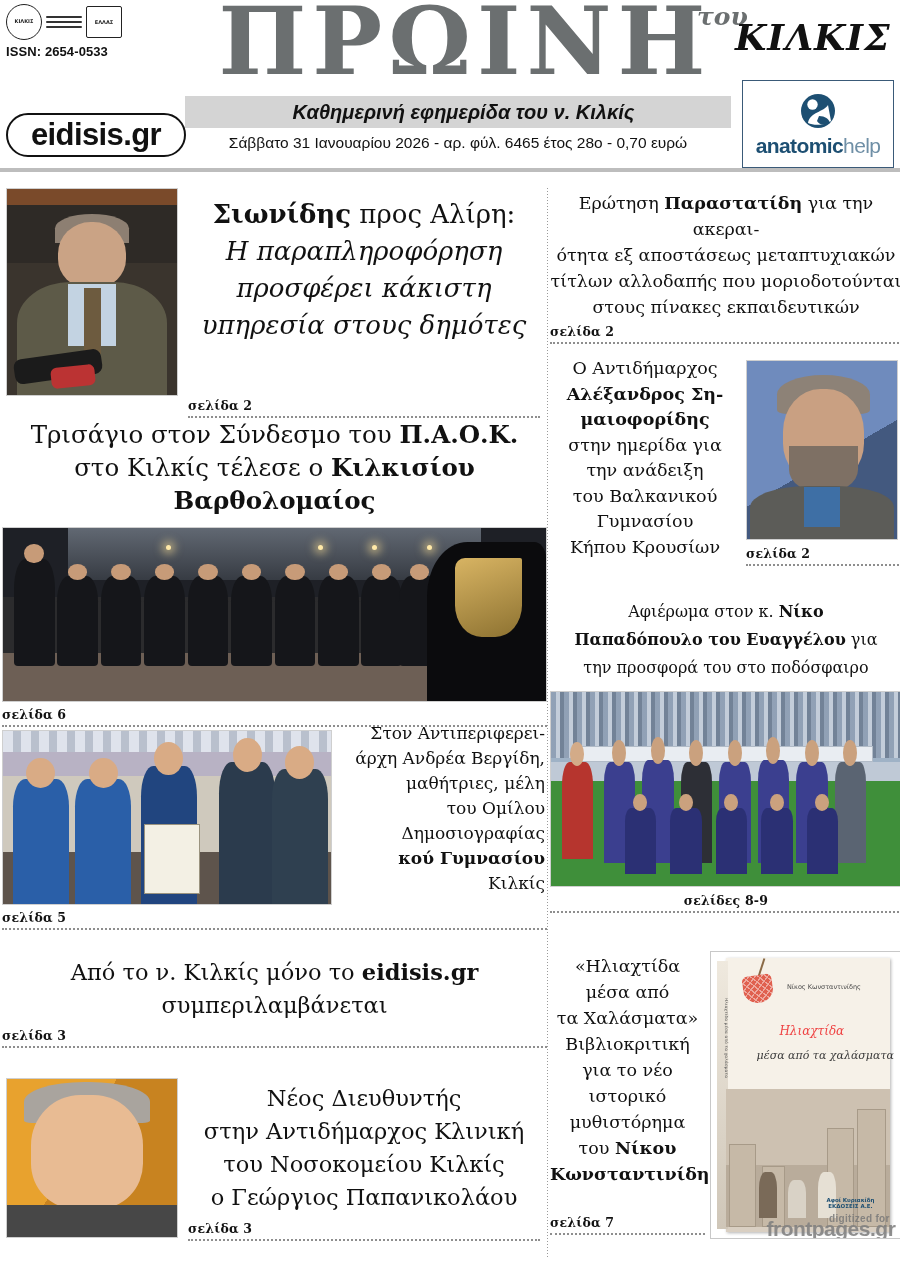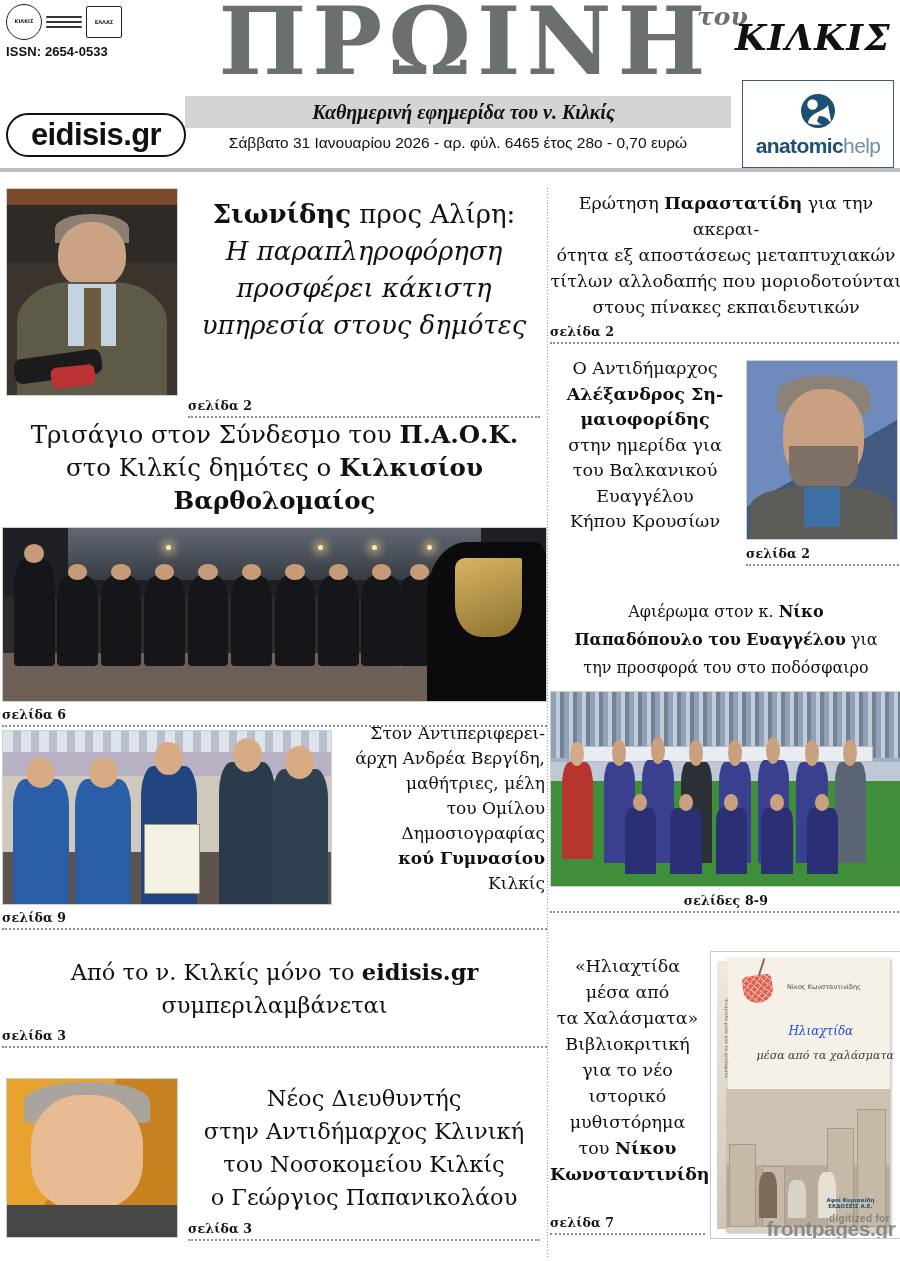--- a/index.html
+++ b/index.html
@@ -46,7 +46,7 @@
 
   .subtitle-bar { position:absolute; left:185px; top:96px; width:546px; height:32px;
      background:#d4d4d4; display:flex; align-items:center; justify-content:center; }
-  .subtitle-bar span { font-family:Liberation Serif, serif; font-style:italic; font-weight:bold;
+  .subtitle-bar span { font-family:Liberation Sans, sans-serif; font-style:italic; font-weight:bold;
      font-size:20px; color:#111;margin-left:11px; }
 
   .dateline { position:absolute; left:185px; top:134px; width:546px; text-align:center;

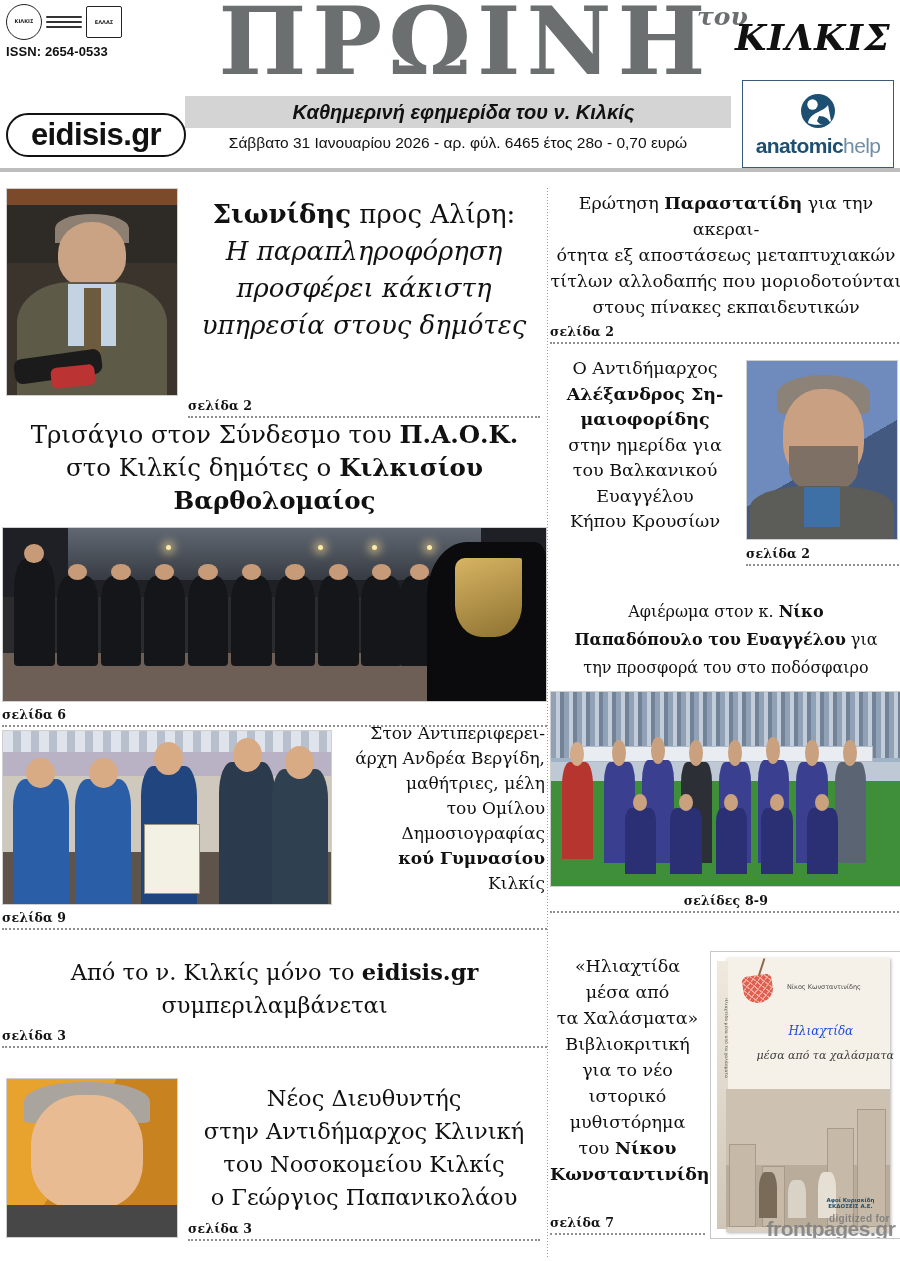--- a/index.html
+++ b/index.html
@@ -322,7 +322,7 @@
       <div class="s2">
         <div class="txt hl">
           <div><span>Τρισάγιο στον Σύνδεσμο του </span><b>Π.Α.Ο.Κ.</b></div>
-          <div><span>στο Κιλκίς δημότες ο </span><b>Κιλκισίου Βαρθολομαίος</b></div>
+          <div><span>στο Κιλκίς τέλεσε ο </span><b>Κιλκισίου Βαρθολομαίος</b></div>
         </div>
         <div class="photo ph-crowd">
           <div class="bldg"></div>

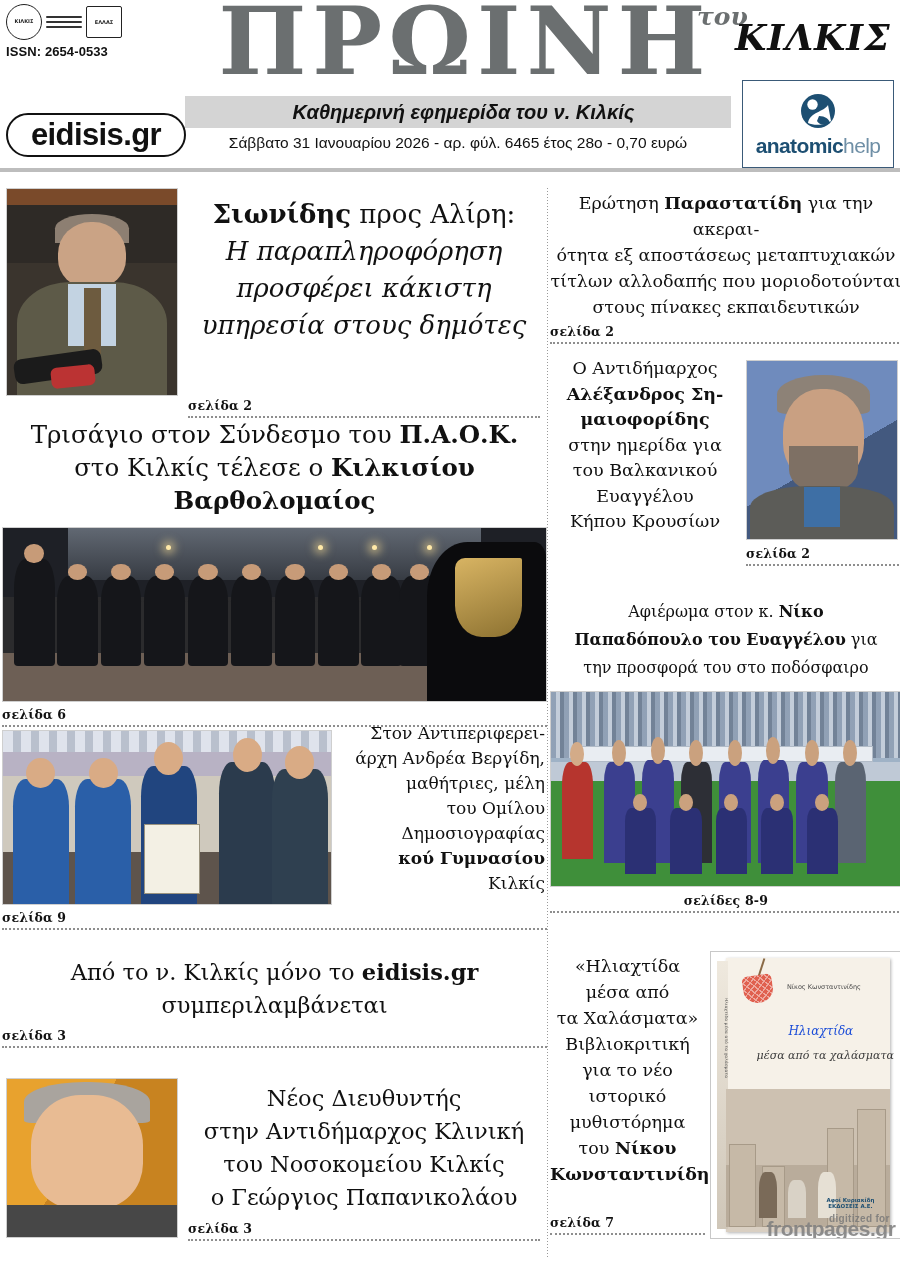--- a/index.html
+++ b/index.html
@@ -423,6 +423,7 @@
           <div><b>Αλέξανδρος Ση-</b></div>
           <div><b>μαιοφορίδης</b></div>
           <div>στην ημερίδα για</div>
+          <div>την ανάδειξη</div>
           <div>του Βαλκανικού</div>
           <div>Ευαγγέλου</div>
           <div>Κήπου Κρουσίων</div>

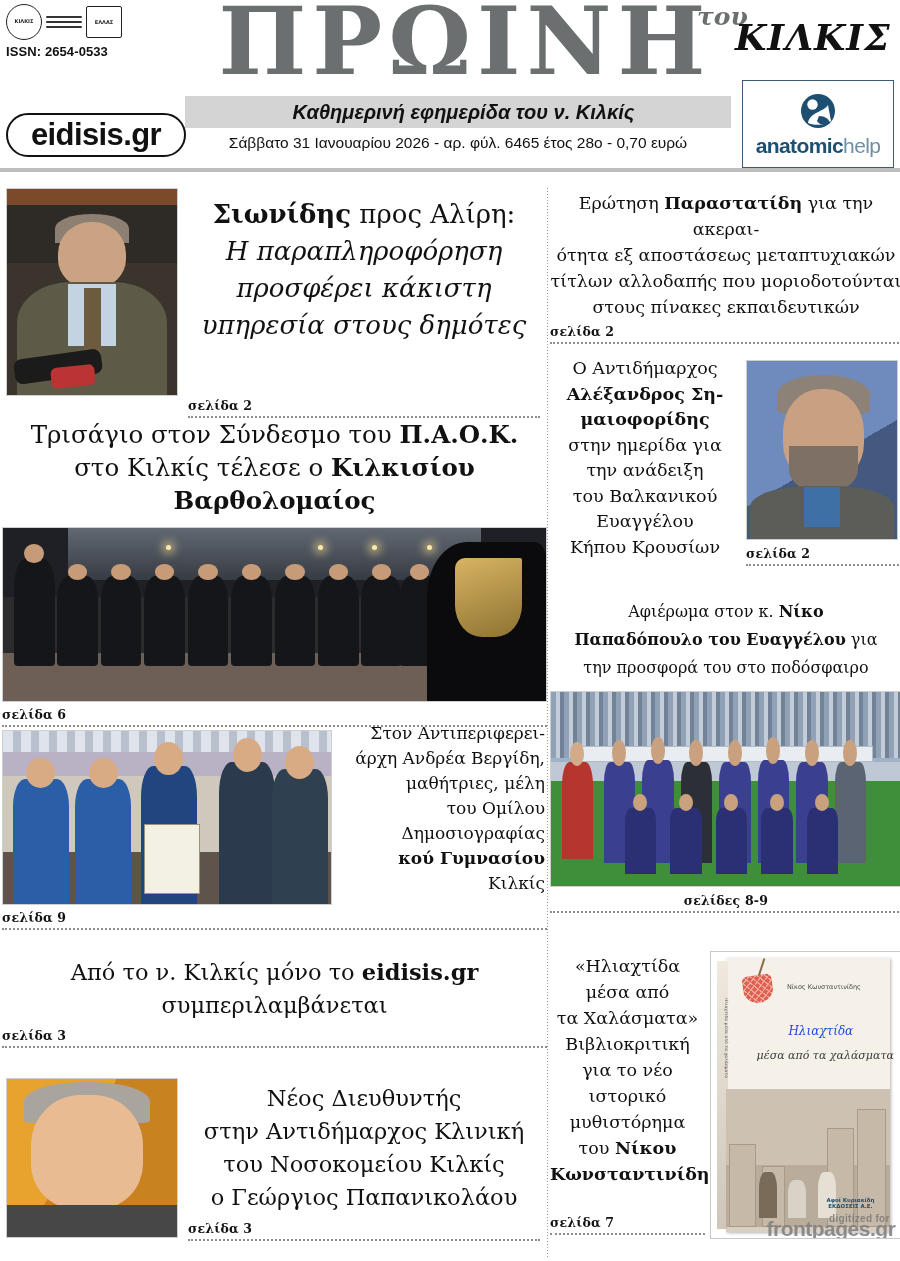--- a/index.html
+++ b/index.html
@@ -425,7 +425,7 @@
           <div>στην ημερίδα για</div>
           <div>την ανάδειξη</div>
           <div>του Βαλκανικού</div>
-          <div>Ευαγγέλου</div>
+          <div>Γυμνασίου</div>
           <div>Κήπου Κρουσίων</div>
         </div>
         <div class="photo ph-person">

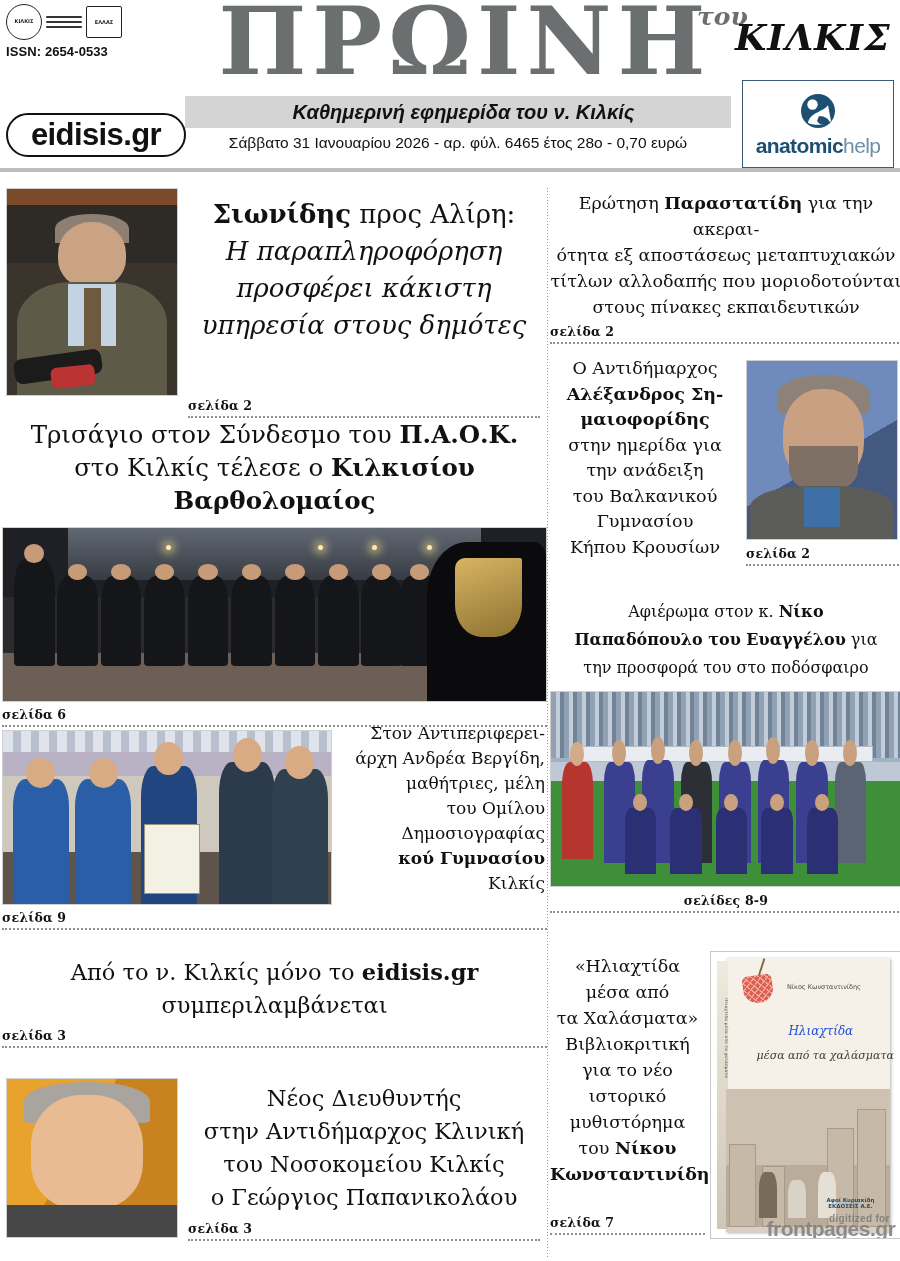--- a/index.html
+++ b/index.html
@@ -368,7 +368,7 @@
           <div><b>κού Γυμνασίου</b><span> Κιλκίς</span></div>
         </div>
         <div class="pgrow">
-          <span class="pg">σελίδα 9</span>
+          <span class="pg">σελίδα 5</span>
           <div class="sep"></div>
         </div>
       </div>

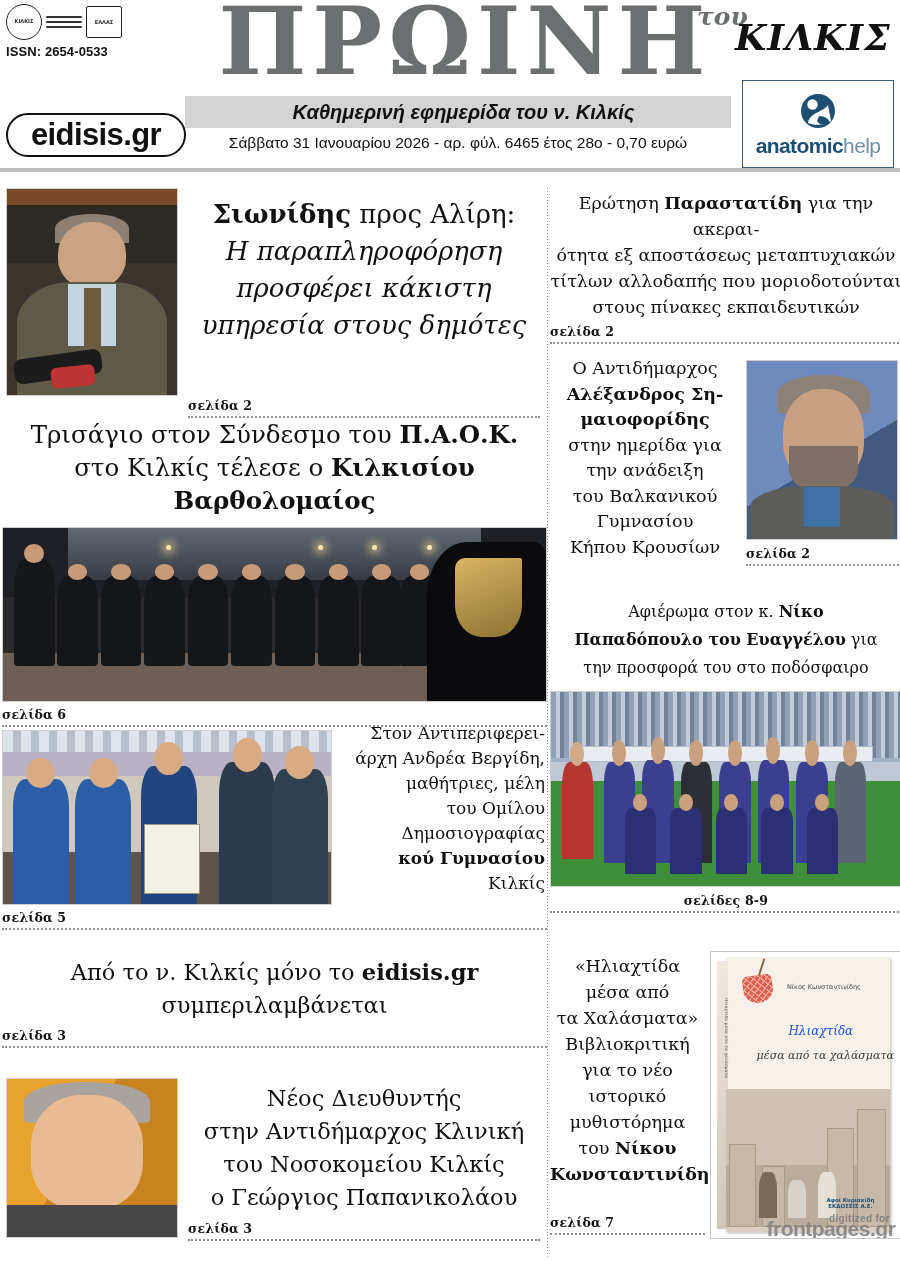--- a/index.html
+++ b/index.html
@@ -214,8 +214,8 @@
      font-family:"DejaVu Sans", sans-serif; }
   .bc-author { position:absolute; left:40%; top:11%; font-size:6.5px; color:#4a4a4a;
      font-family:"DejaVu Sans", sans-serif; }
-  .bc-t1 { position:absolute; left:36%; top:25%; font-size:12px; color:#1d4ed8;
-     font-family:"DejaVu Serif", serif; font-style:italic;margin-left:9px; }
+  .bc-t1 { position:absolute; left:36%; top:25%; font-size:12px; color:#ef4444;
+     font-family:"DejaVu Serif", serif; font-style:italic; }
   .bc-t2 { position:absolute; left:24%; top:34%; font-size:11px; color:#3b3b3b;
      font-family:"DejaVu Serif", serif; font-style:italic; }
   .bc-heart { position:absolute; left:17%; top:8%; width:30px; height:28px;

